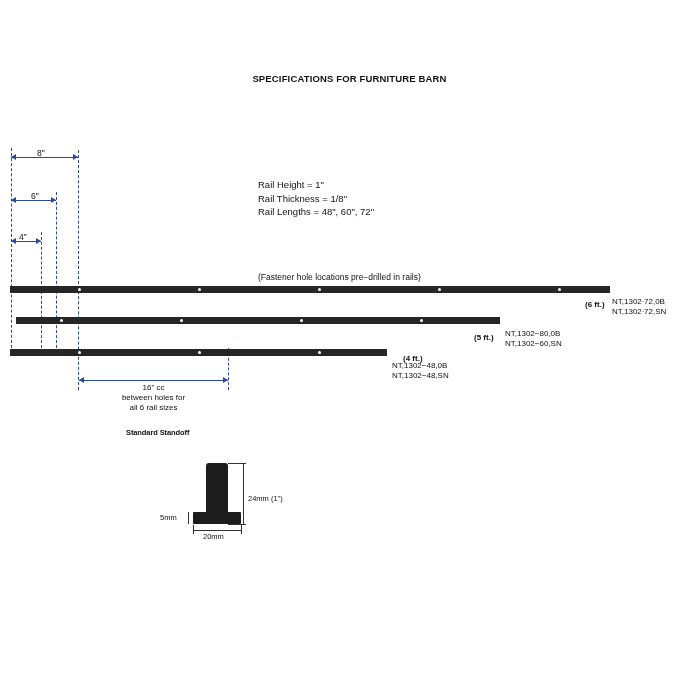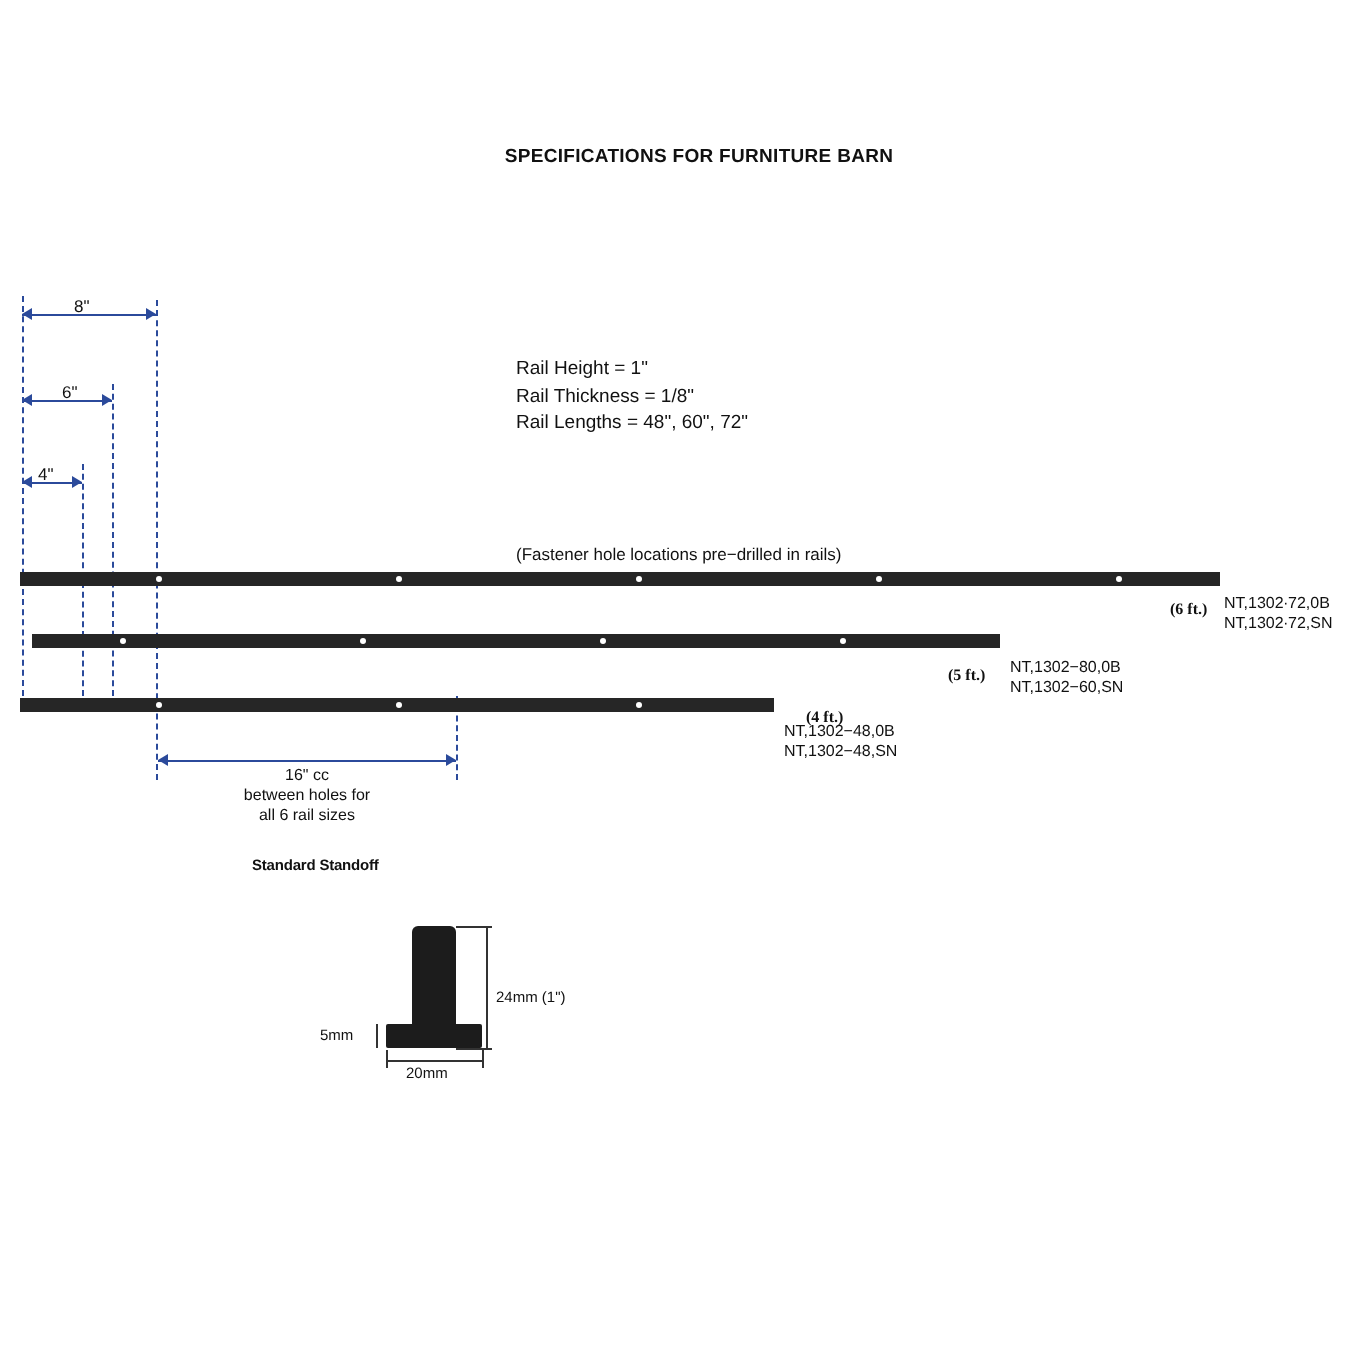--- a/index.html
+++ b/index.html
@@ -113,7 +113,6 @@
     font-weight: bold;
     color: #111;
     white-space: nowrap;
-    font-family: Liberation Serif, serif;
   }
   .part-num {
     font-size: 8px;

